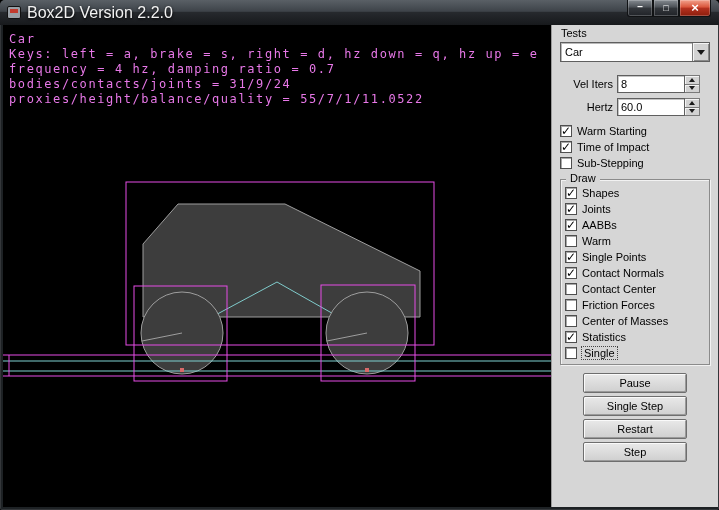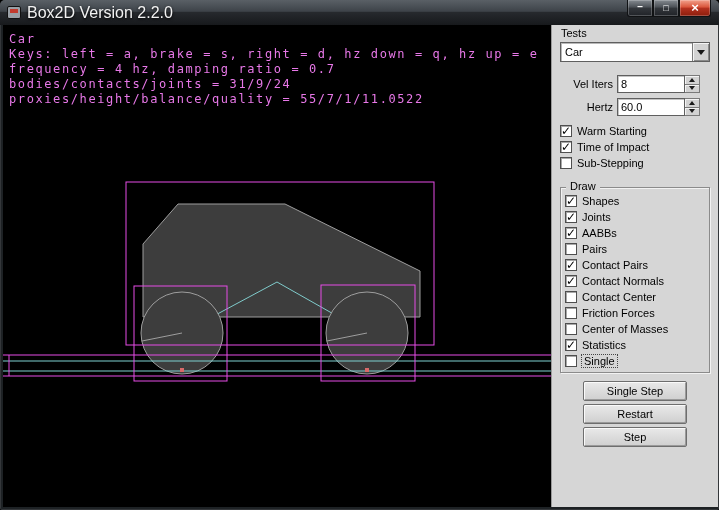--- a/index.html
+++ b/index.html
@@ -106,7 +106,7 @@
   .cb-label { white-space:nowrap;text-align:right; }
   .cb-label.focus-label { outline:1px dotted #444; padding:0 2px; }
 
-  .drawbox { position:relative; margin-top:16px; border:1px solid #8b8b8b;
+  .drawbox { position:relative; margin-top:8px; border:1px solid #8b8b8b;
     box-shadow: 1px 1px 0 #f2f2f2, inset 1px 1px 0 #f2f2f2;
     padding:5px 4px 3px 4px; }
   .drawbox-label { position:absolute; top:-8px; left:5px; background:#d6d6d6; padding:0 4px; }

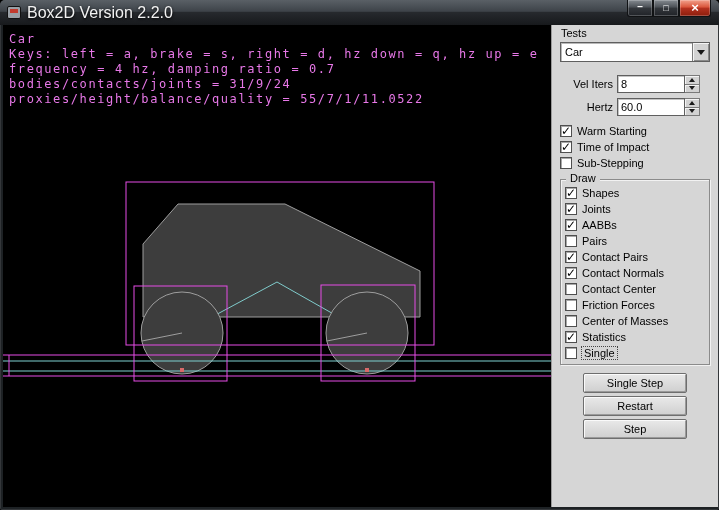--- a/index.html
+++ b/index.html
@@ -249,7 +249,7 @@
         </div>
         <div class="cb-row">
           <span class="cb"></span>
-          <span class="cb-label">Pairs</span>
+          <span class="cb-label">Warm</span>
         </div>
         <div class="cb-row">
           <span class="cb checked">✓</span>

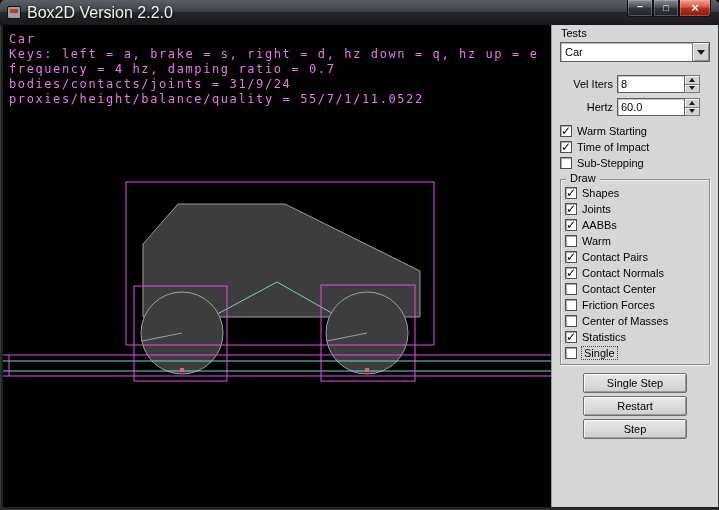--- a/index.html
+++ b/index.html
@@ -253,7 +253,7 @@
         </div>
         <div class="cb-row">
           <span class="cb checked">✓</span>
-          <span class="cb-label">Contact Pairs</span>
+          <span class="cb-label">Single Points</span>
         </div>
         <div class="cb-row">
           <span class="cb checked">✓</span>

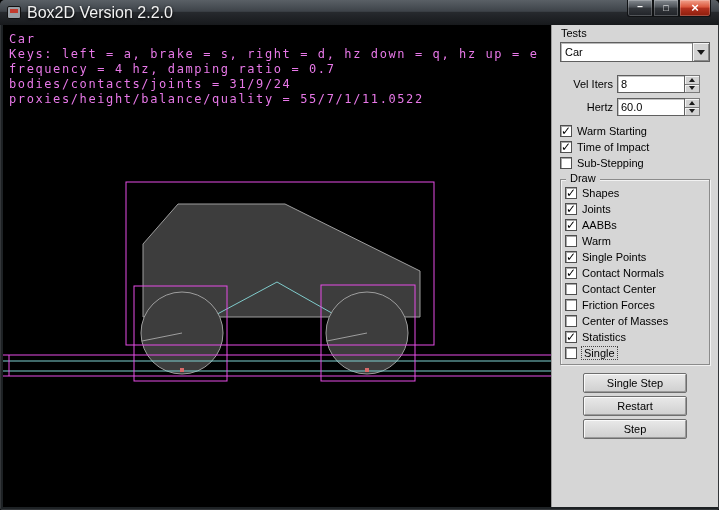--- a/index.html
+++ b/index.html
@@ -282,6 +282,7 @@
       </div>
 
       <div class="btns">
+        <button class="glui-btn">Pause</button>
         <button class="glui-btn">Single Step</button>
         <button class="glui-btn">Restart</button>
         <button class="glui-btn">Step</button>

